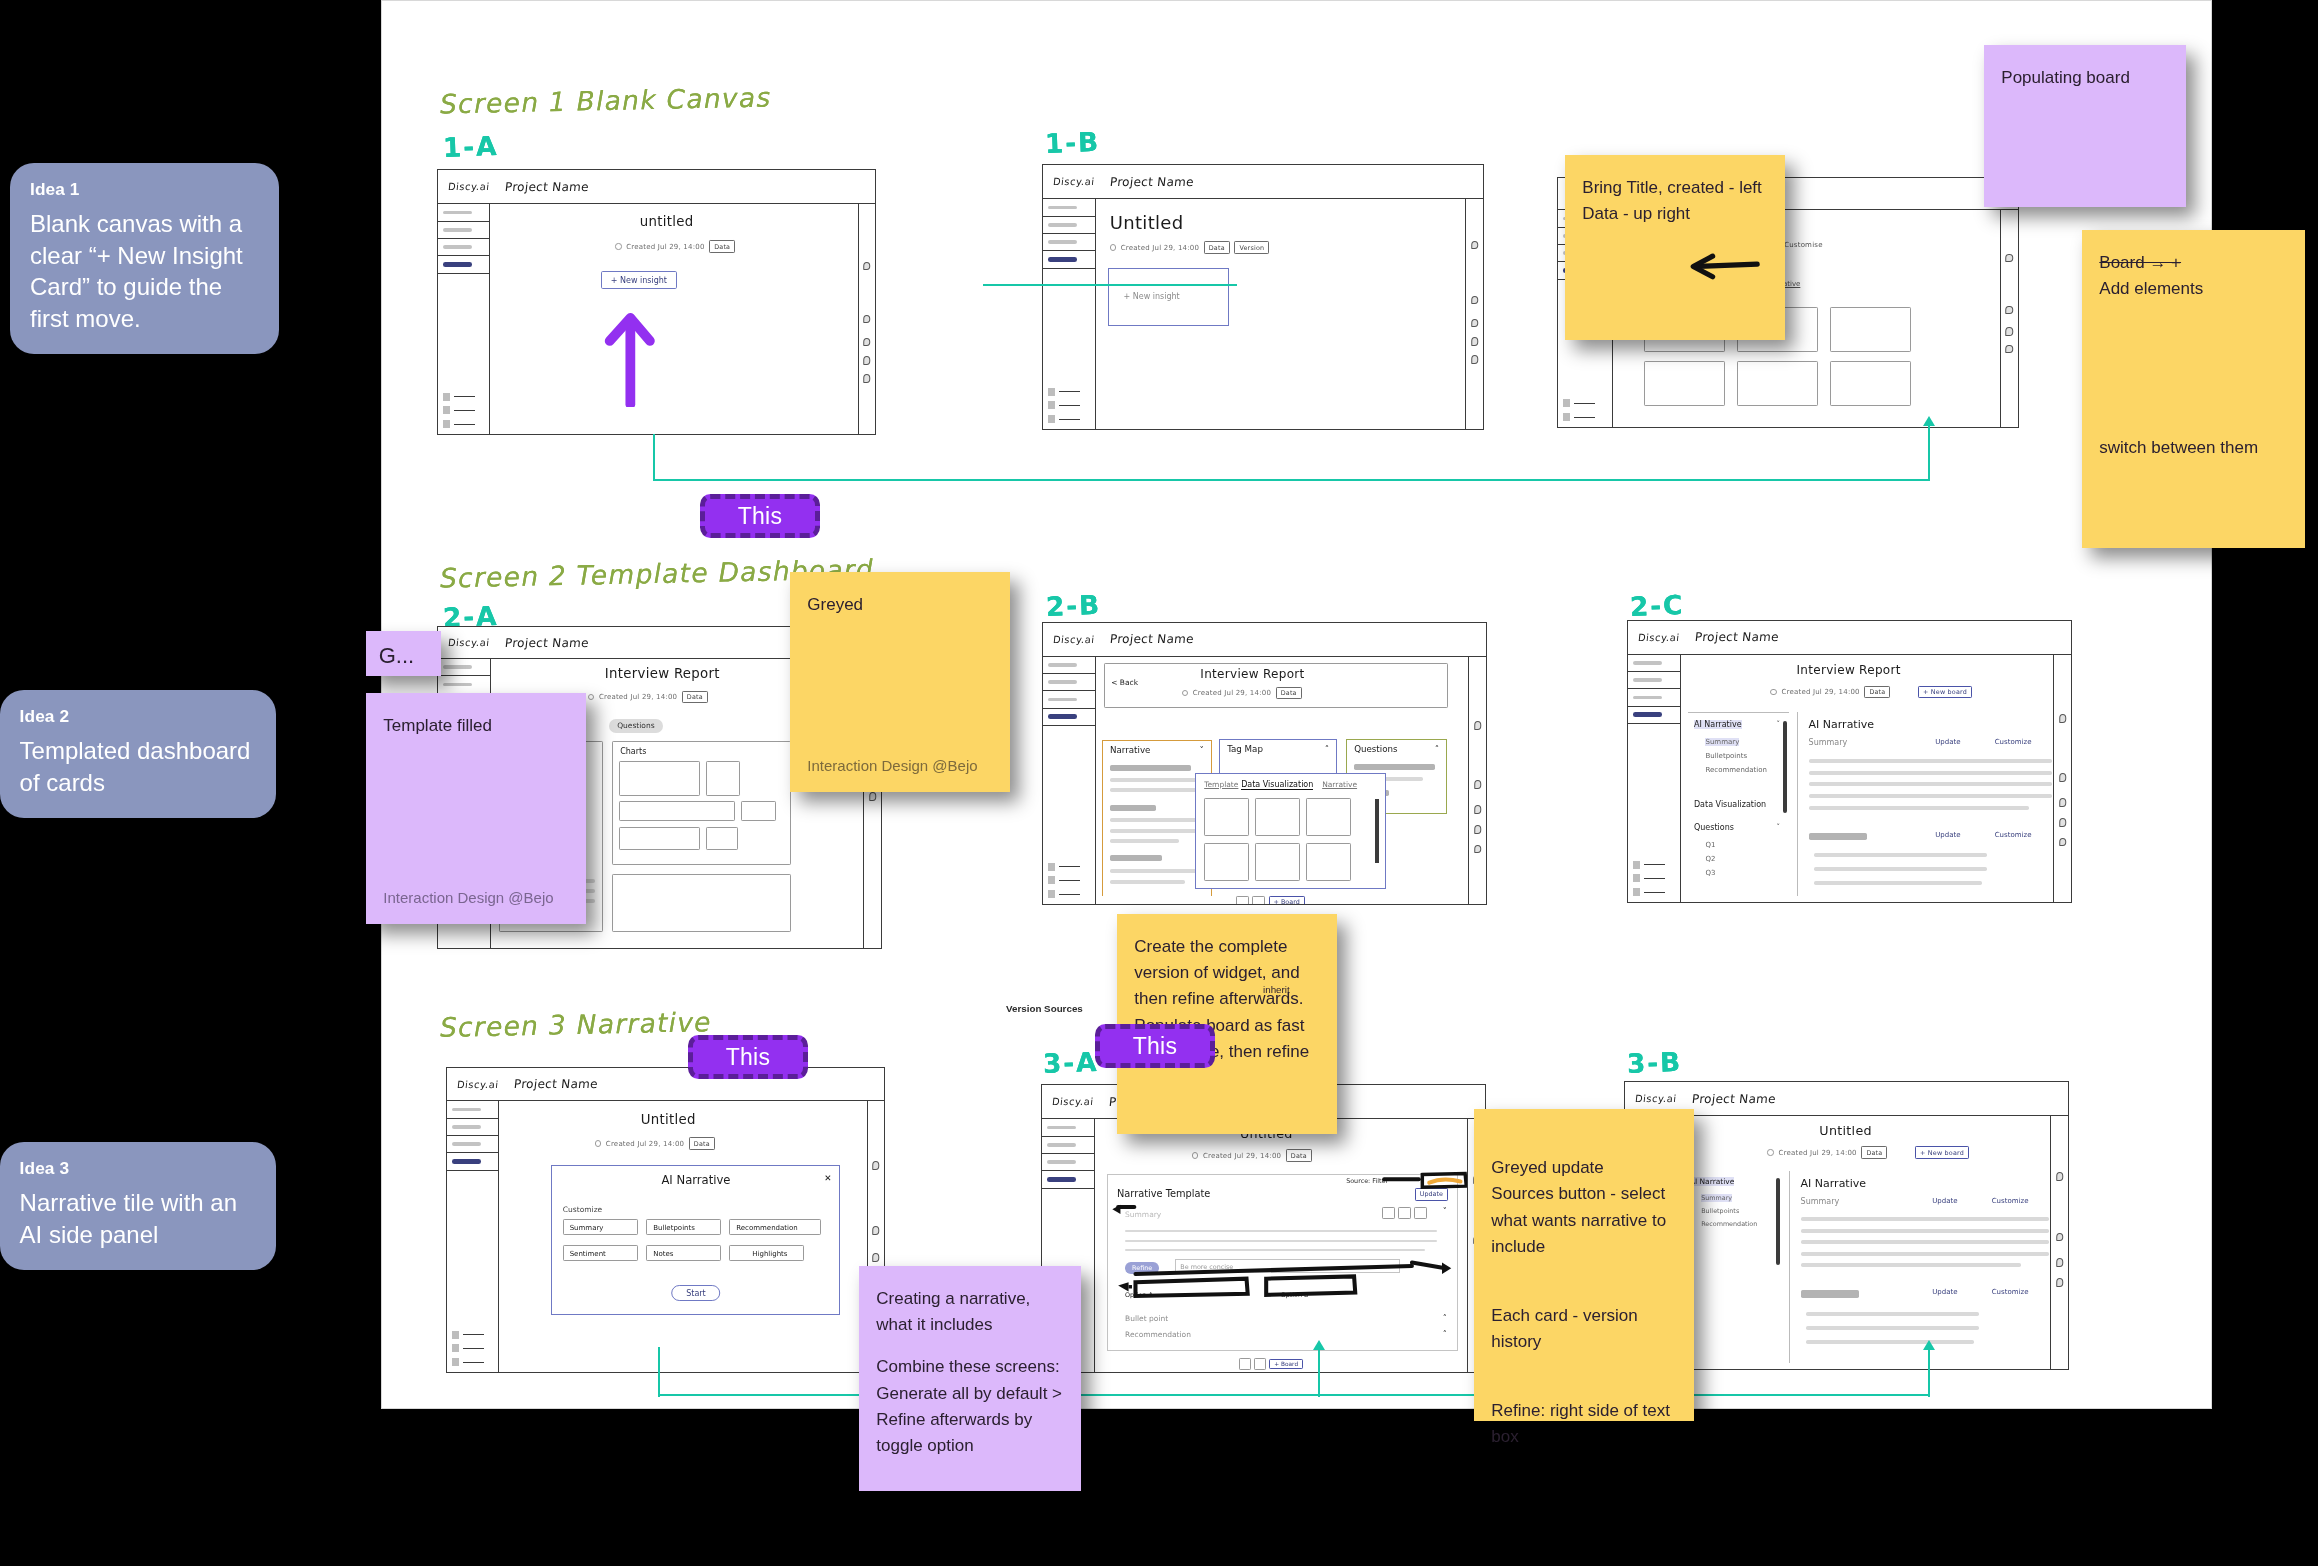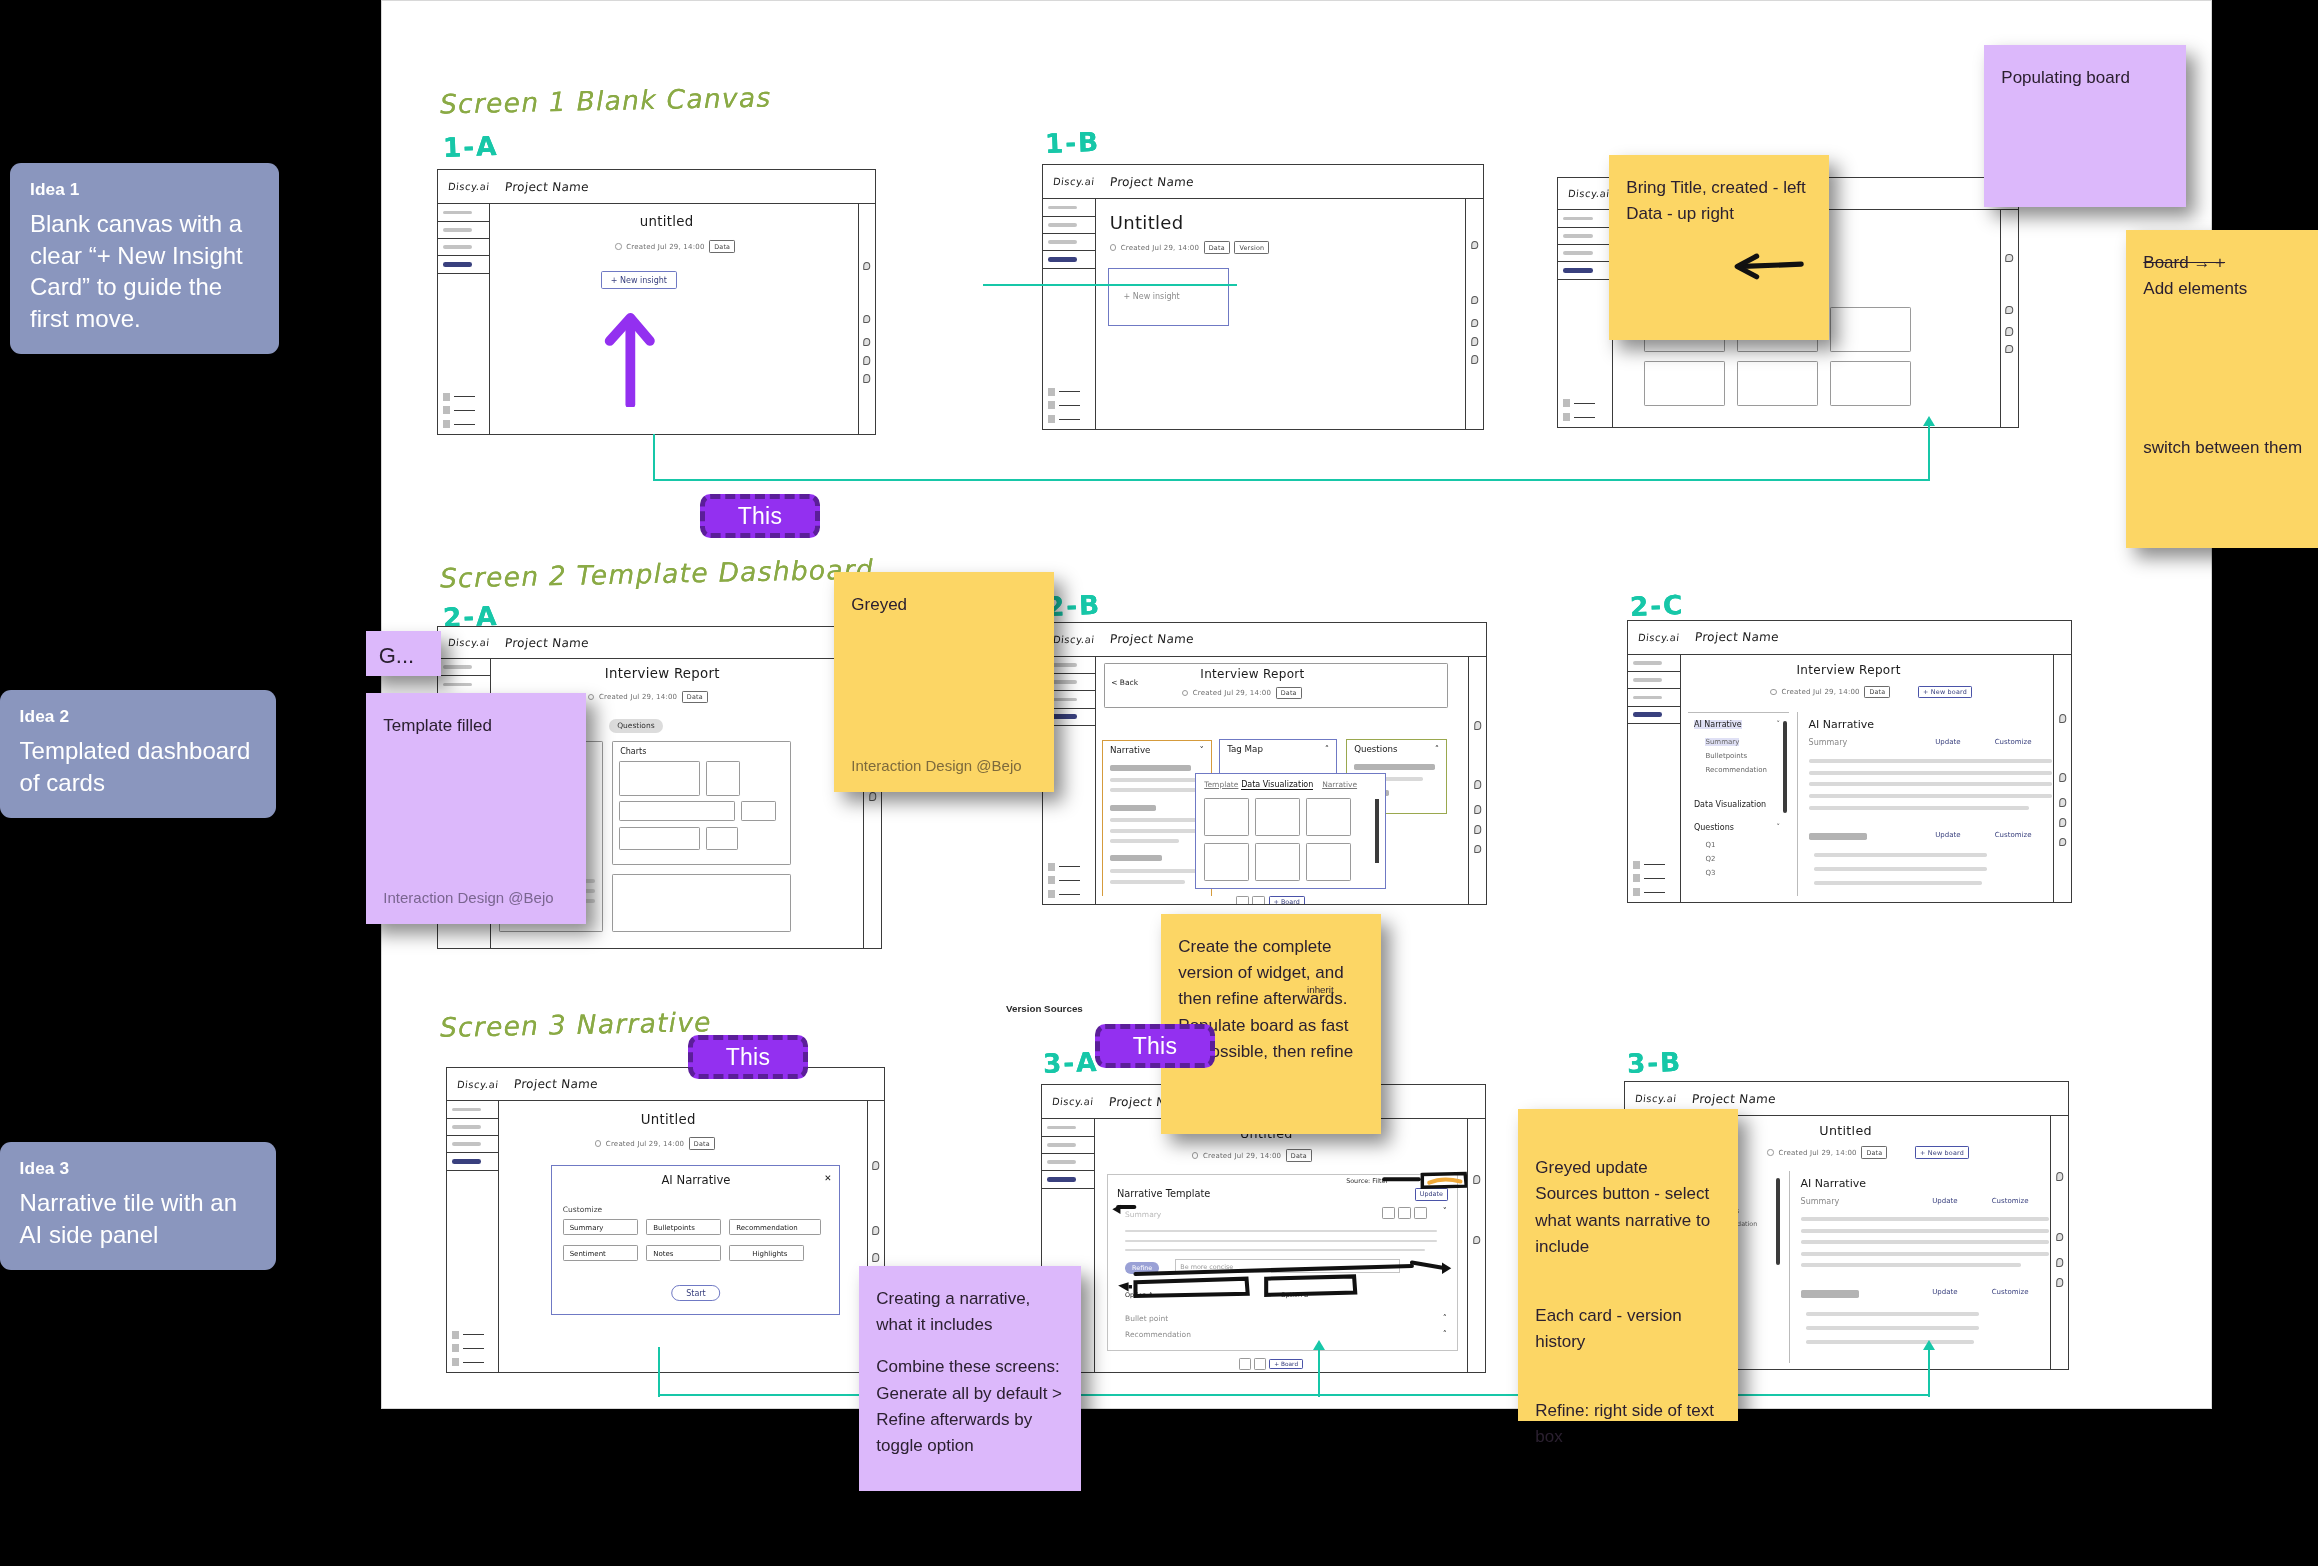--- a/index.html
+++ b/index.html
@@ -18,7 +18,7 @@
 
   
   .idea-card{
-    position:absolute; background:#8a96be; border-radius:11px;
+    position:absolute; background:#8a96be; border-radius:24px;
     color:#fff; padding:16px 19.6px 19.6px 19.6px;
     box-shadow: 5.8px 7px 0 rgba(0,0,0,.55);
   }

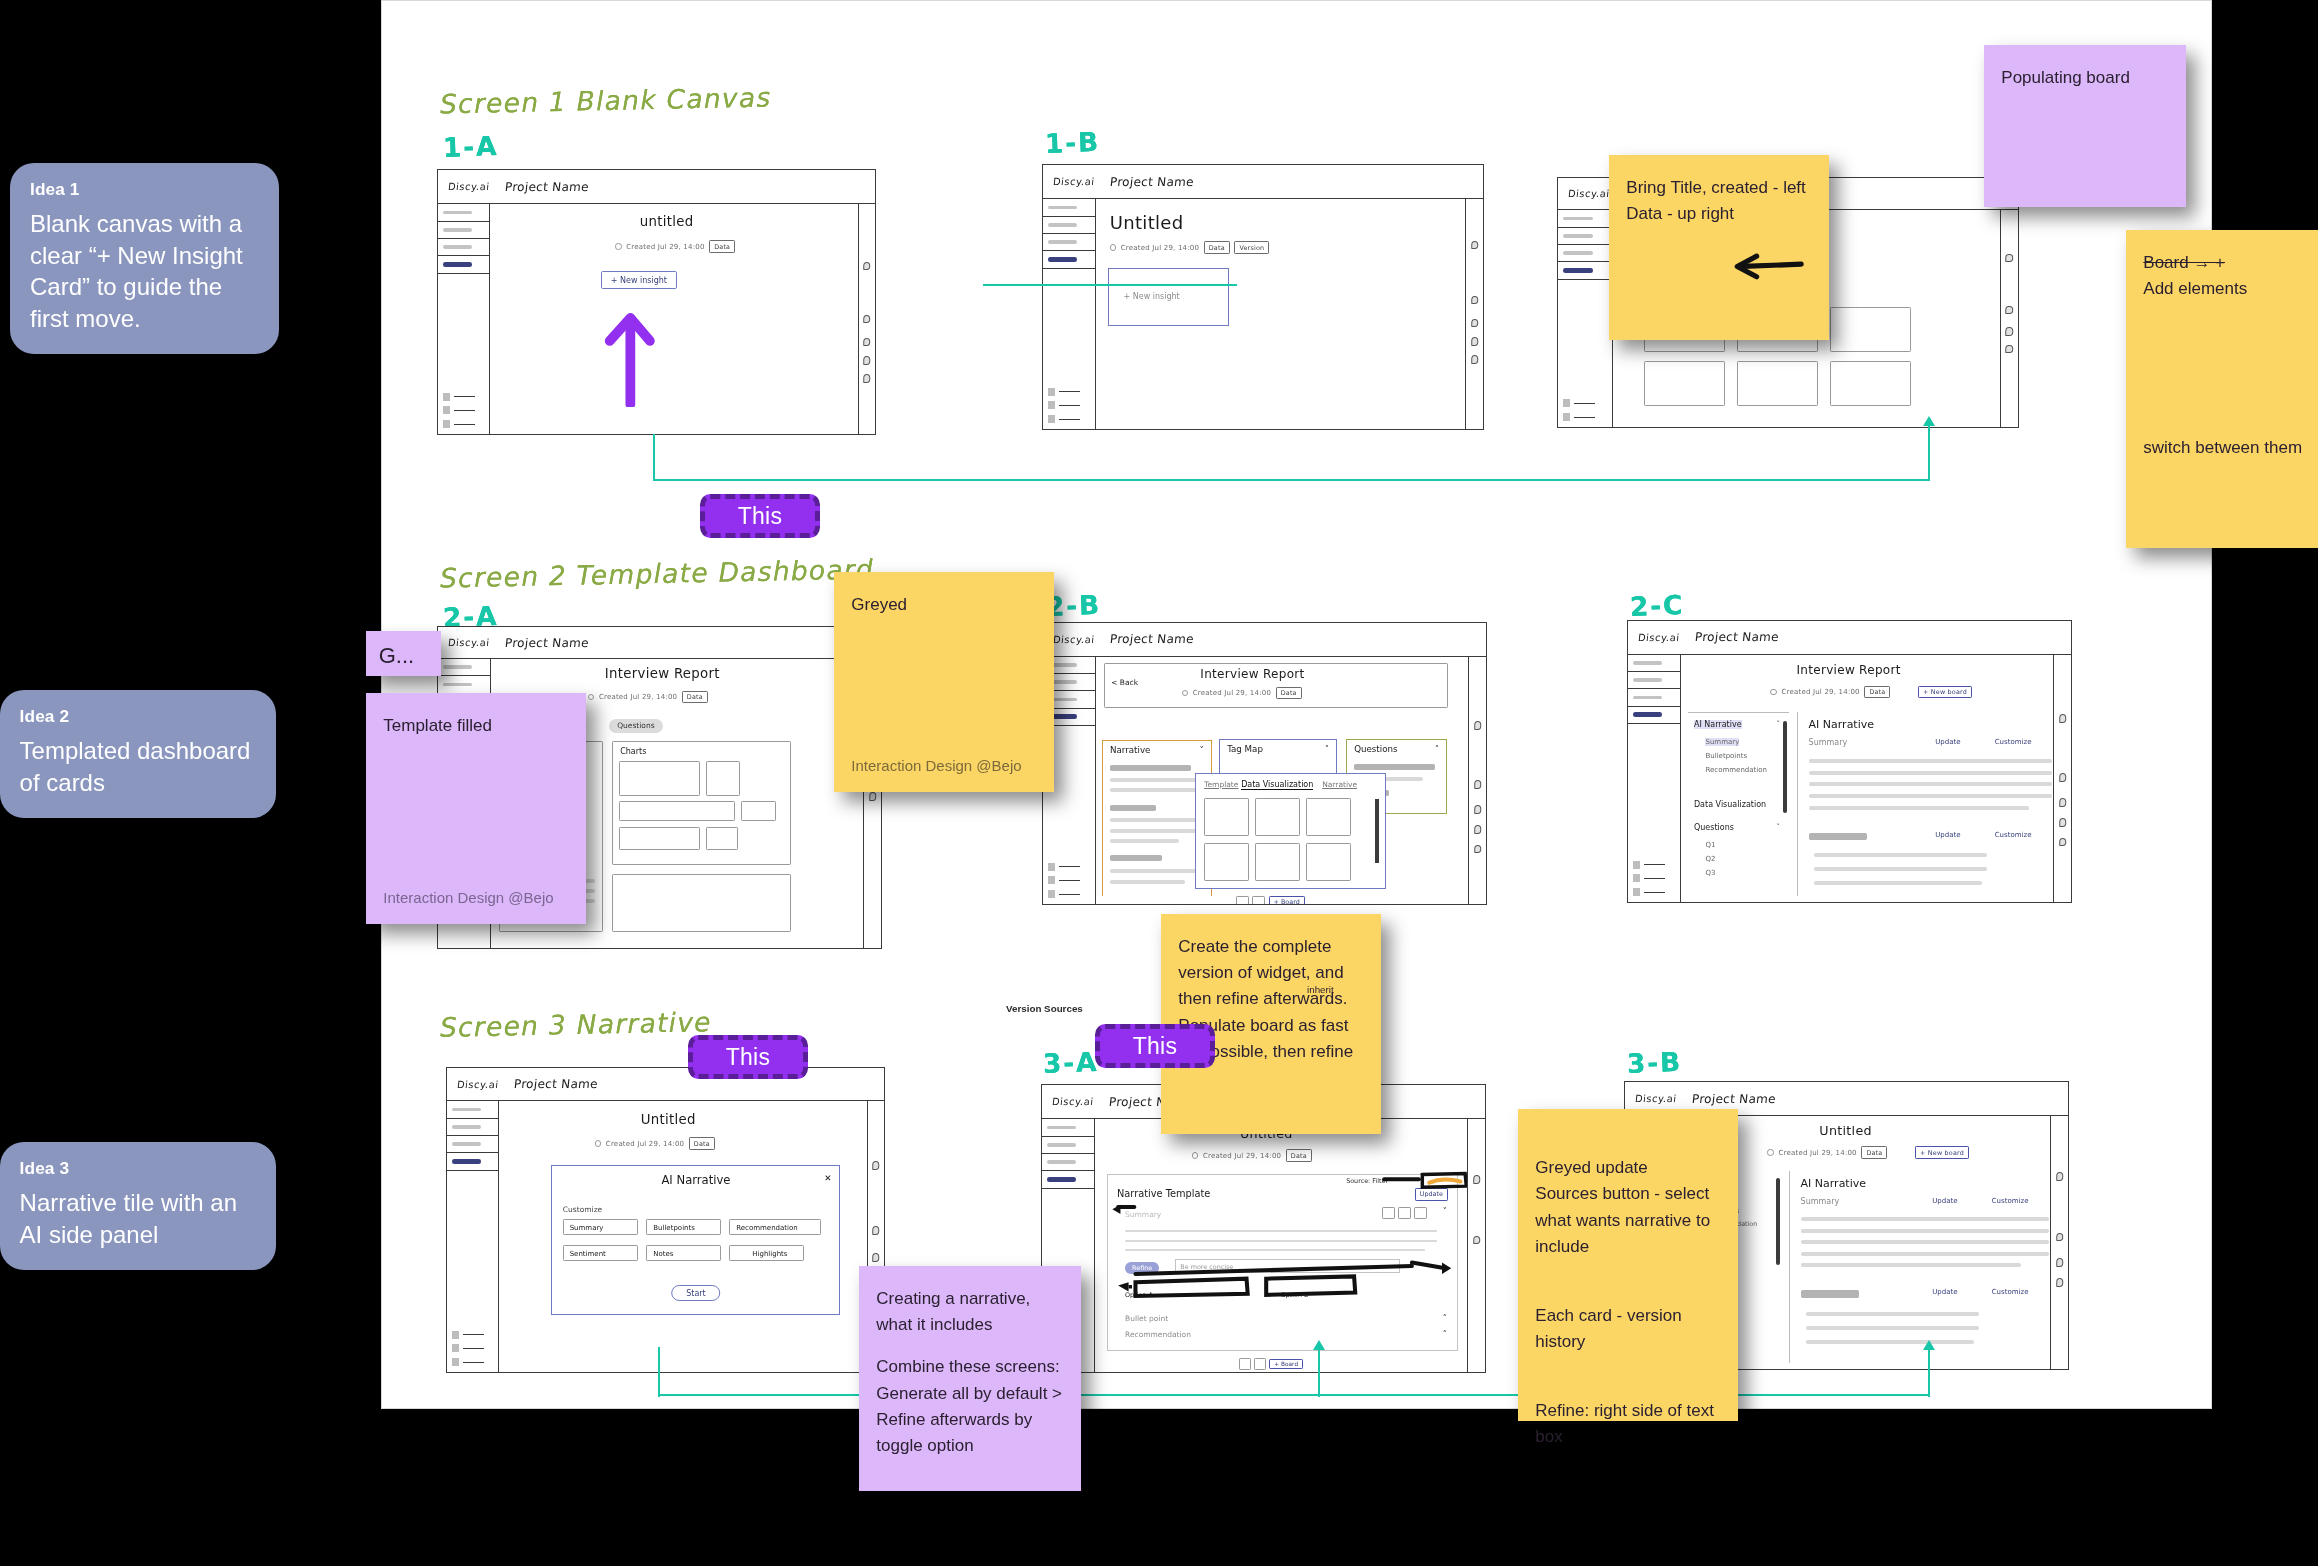--- a/index.html
+++ b/index.html
@@ -91,7 +91,7 @@
     position:absolute; padding:19.6px 17.3px; font-size:17px; line-height:1.55;
     color:#2b2030; box-shadow:9.2px 10.4px 17.3px rgba(0,0,0,.45);
   }
-  .sticky.yellow{ background:#fcd665;margin-left:44px; }
+  .sticky.yellow{ background:#fcd665; }
   .sticky.purple{ background:#dcb8fb; }
   .sticky .foot{ position:absolute; left:17.3px; bottom:15px; font-size:15px; color:#7d6a3c; }
   .sticky.purple .foot{ color:#7a6590; }

